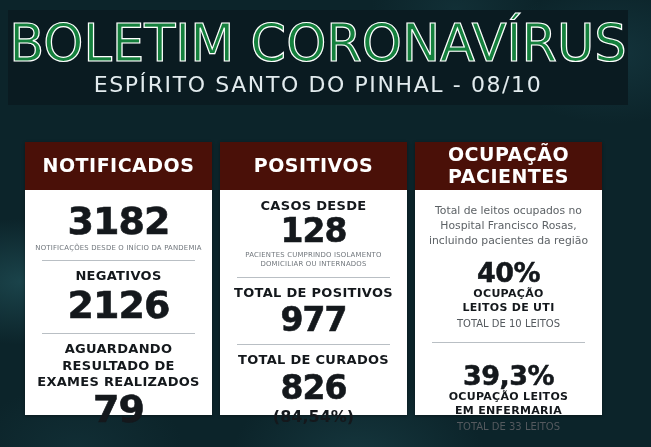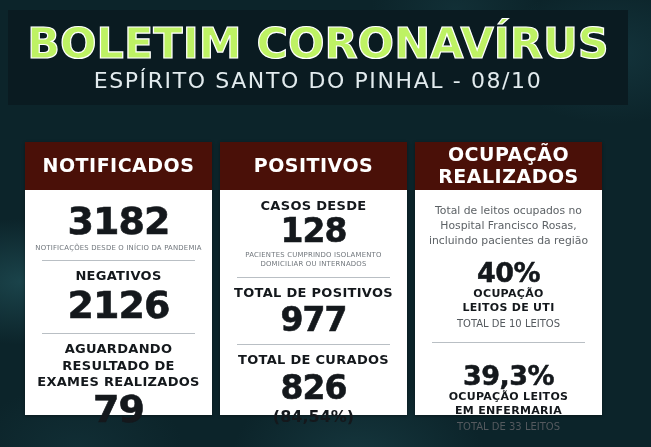--- a/index.html
+++ b/index.html
@@ -23,7 +23,7 @@
     display:flex; flex-direction:column; align-items:center; justify-content:center;
   }
   .page-title {
-    color:#bef264; font-weight:bold; font-size:43px; line-height:1.0;
+    color:#15803d; font-weight:normal; font-size:51px; line-height:1.0;
     letter-spacing:0px; -webkit-text-stroke:1.2px #ffffff; white-space:nowrap;
   }
   .page-subtitle {

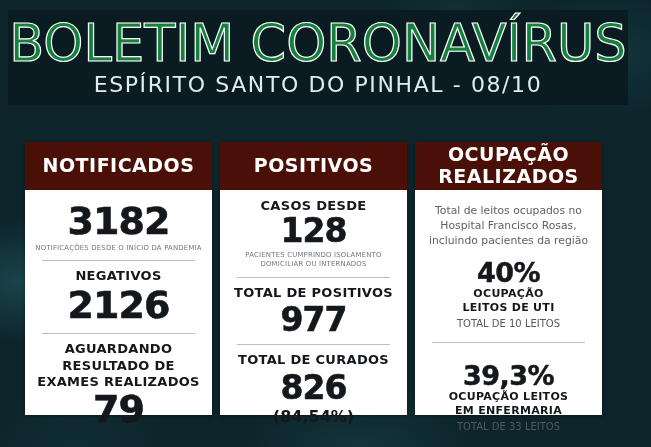--- a/index.html
+++ b/index.html
@@ -120,7 +120,7 @@
     </div>
 
     <div class="card">
-      <div class="card-header">OCUPAÇÃO REALIZADOS</div>
+      <div class="card-header">OCUPAÇÃO PACIENTES</div>
       <div class="card-body">
         <div class="intro-text">Total de leitos ocupados no Hospital Francisco Rosas, incluindo pacientes da região</div>
         <div class="pct-value mt10">40%</div>

